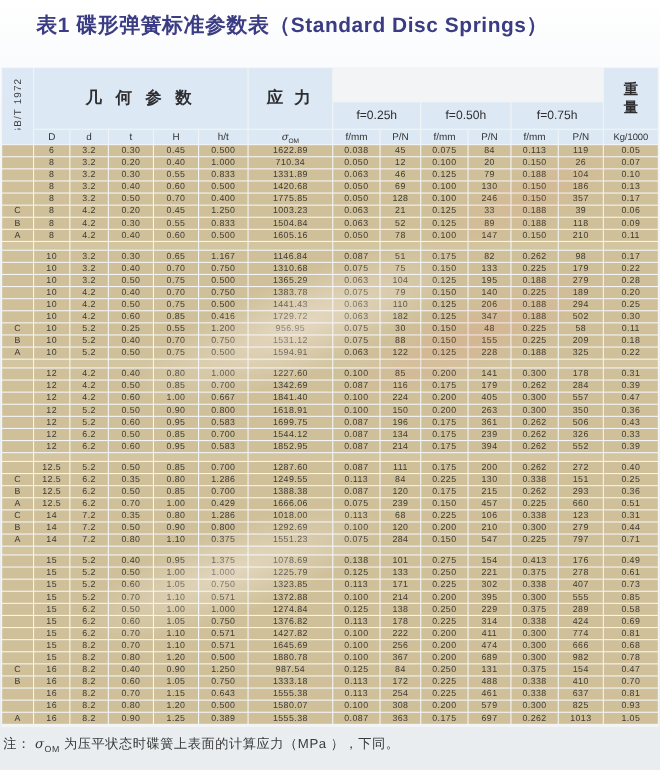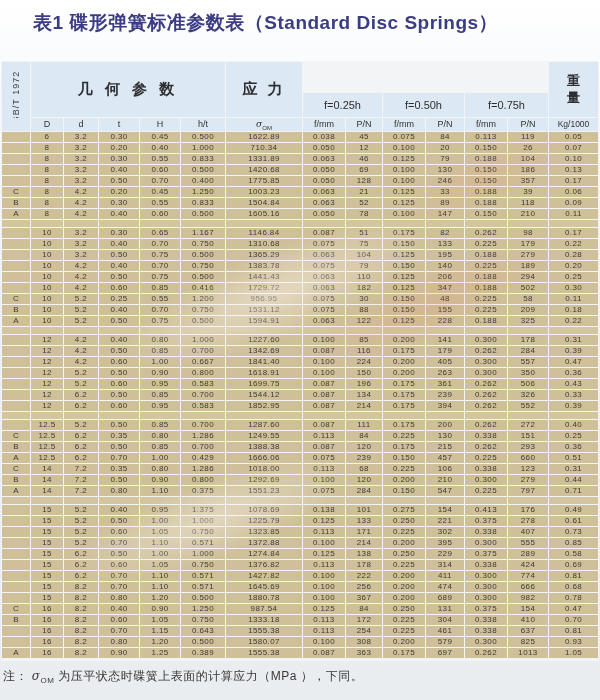--- a/index.html
+++ b/index.html
@@ -840,7 +840,7 @@
         <span class="cell c7">0.113</span>
         <span class="cell c8">172</span>
         <span class="cell c9">0.225</span>
-        <span class="cell c10">304</span>
+        <span class="cell c10">488</span>
         <span class="cell c11">0.338</span>
         <span class="cell c12">410</span>
         <span class="cell c13">0.70</span>

